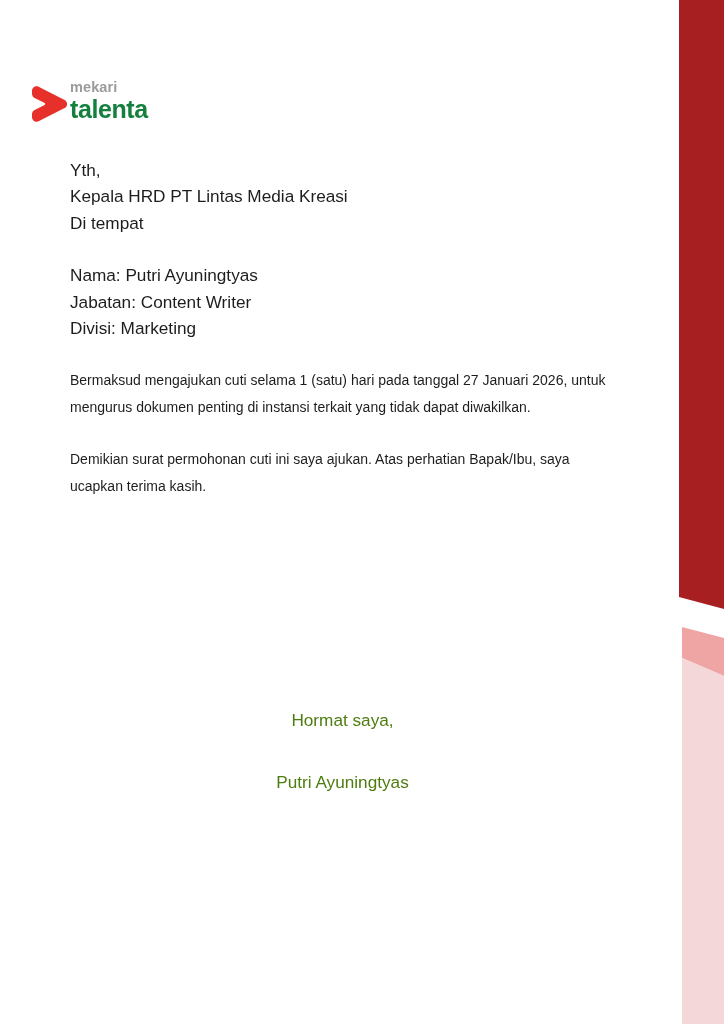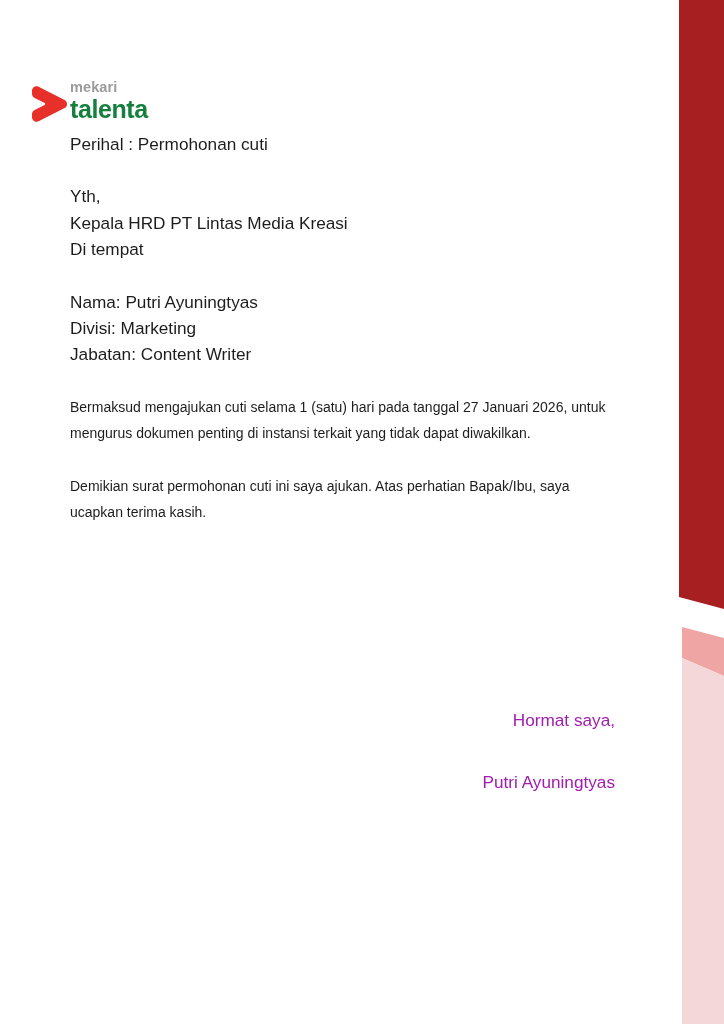--- a/index.html
+++ b/index.html
@@ -152,7 +152,6 @@
 
   <div class="letter">
 
-    <div class="block">Perihal : Permohonan cuti</div>
 
     <div class="gap-sm"></div>
 

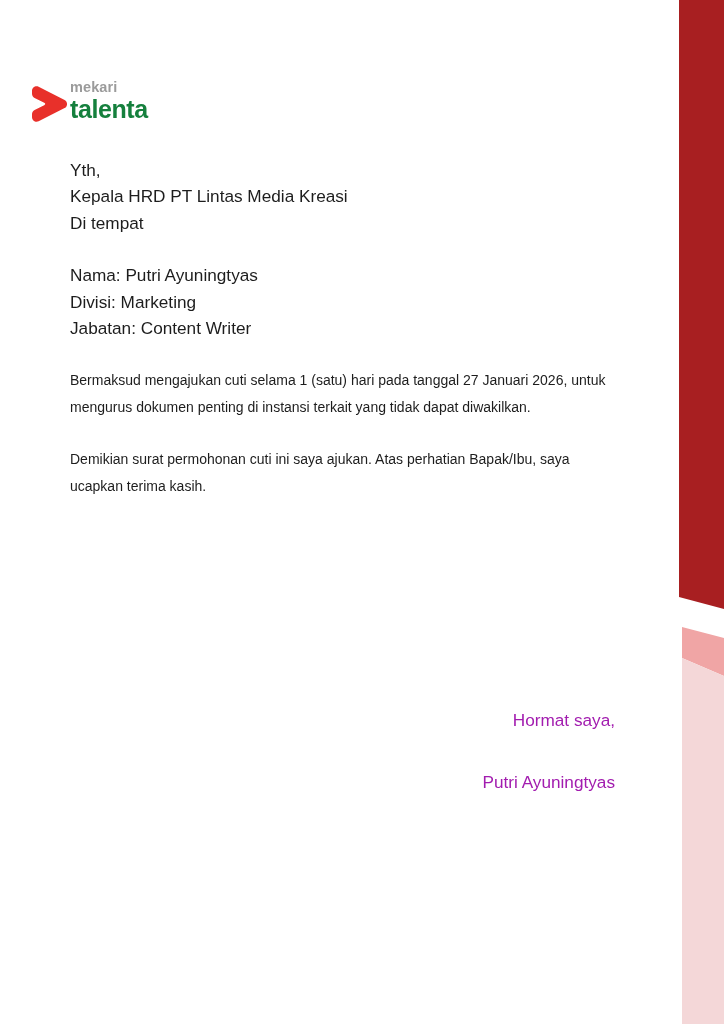--- a/index.html
+++ b/index.html
@@ -162,8 +162,8 @@
     <div class="gap-sm"></div>
 
     <div class="block">Nama: Putri Ayuningtyas</div>
+    <div class="block">Jabatan: Content Writer</div>
     <div class="block">Divisi: Marketing</div>
-    <div class="block">Jabatan: Content Writer</div>
 
     <div class="gap-md"></div>
 

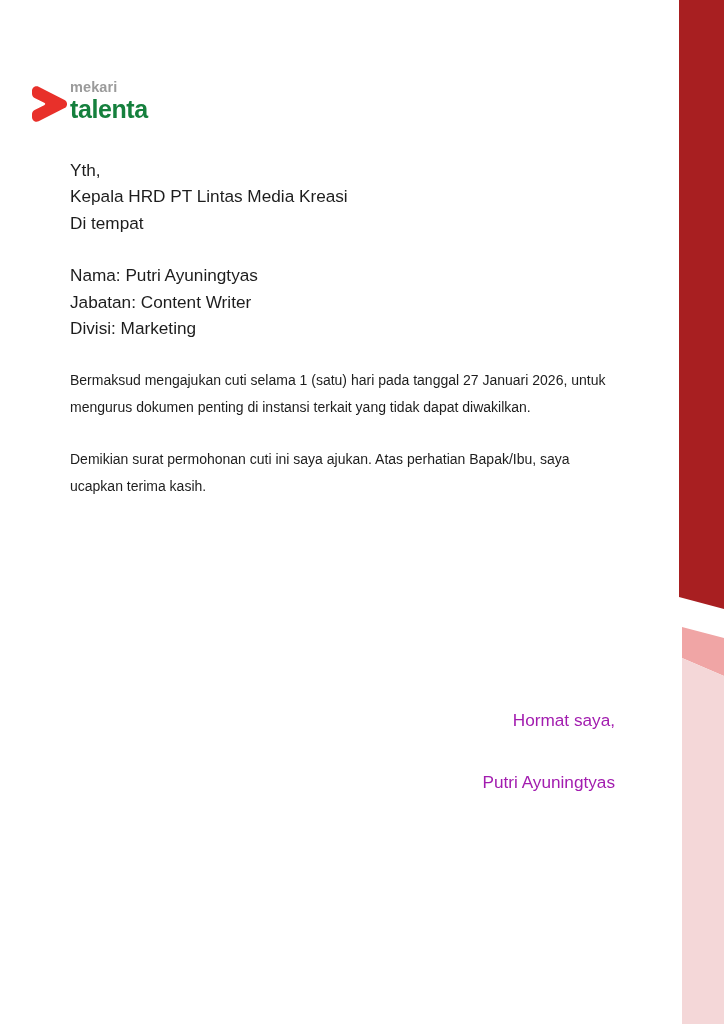--- a/index.html
+++ b/index.html
@@ -108,7 +108,8 @@
   .sig-line {
     font-size: 17.2px;
     line-height: 26.4px;
-    color: #a21caf;
+    color: #4d7c0f;
+    text-align: center;
   }
   .sig-space { height: 36px; }
 </style>

